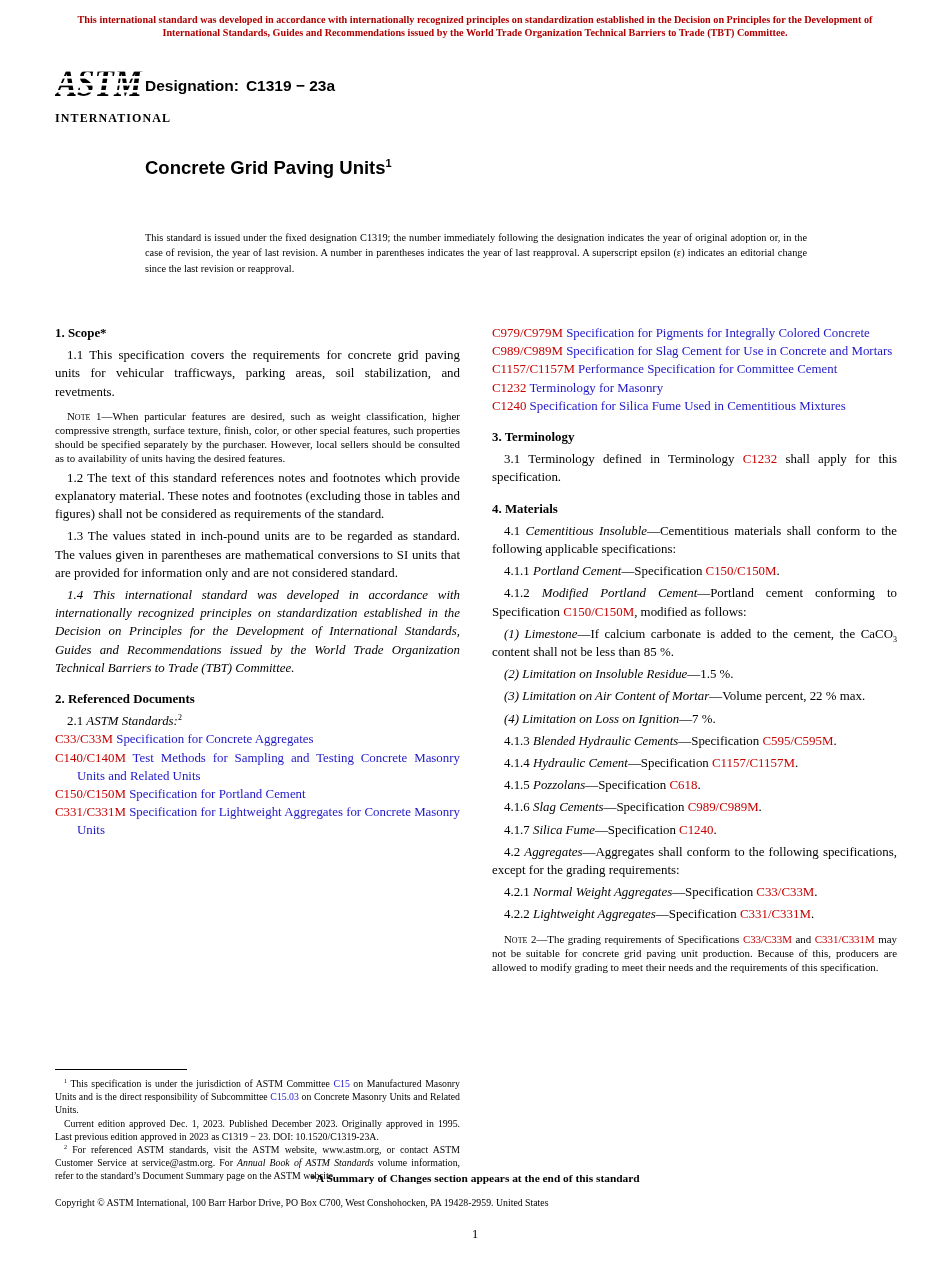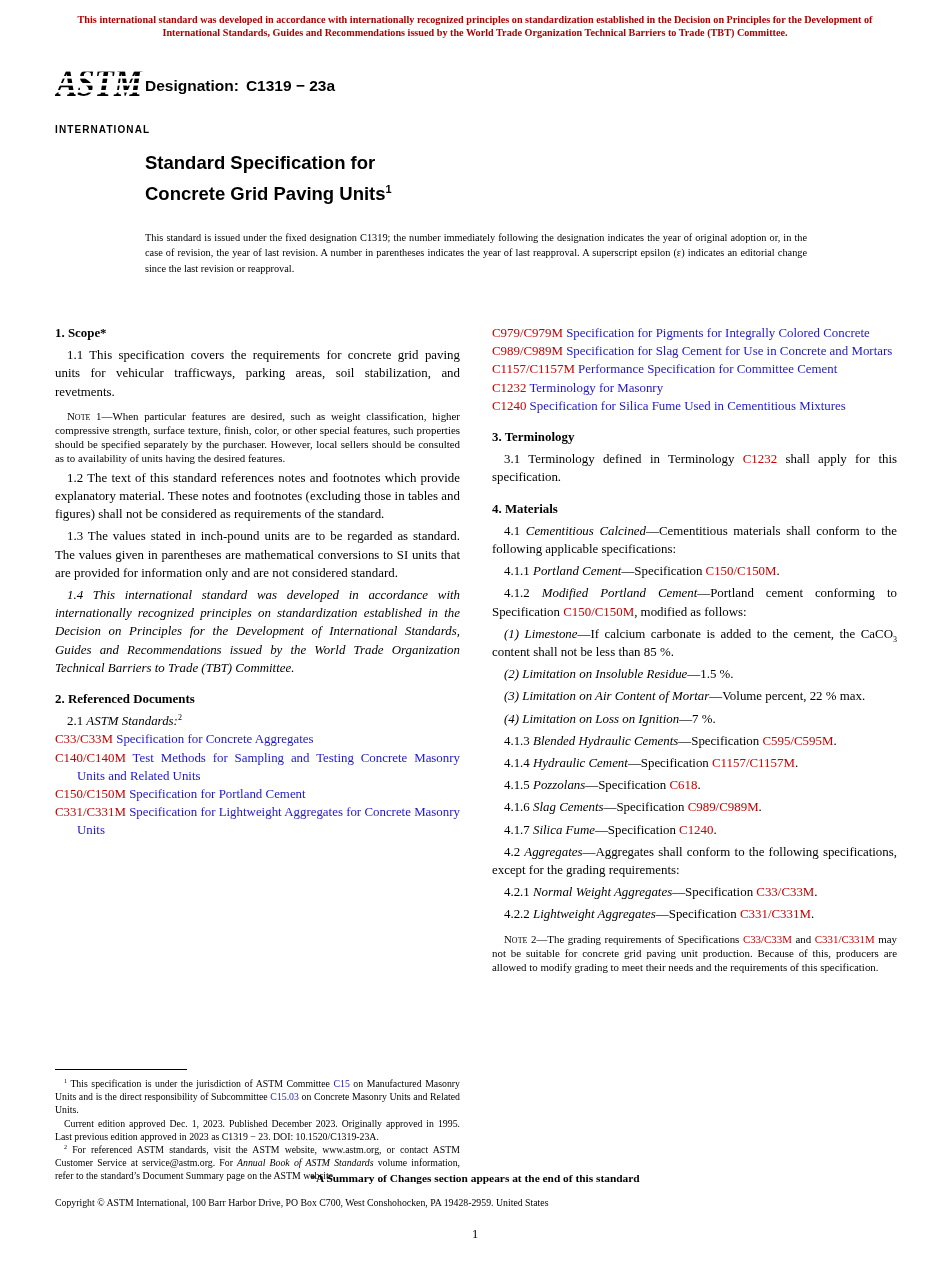--- a/index.html
+++ b/index.html
@@ -19,8 +19,8 @@
   
   .logo { position:absolute; top:58px; left:55px; width:88px; text-align:center; }
   .logo-sub {
-    font-family:Liberation Sans, sans-serif; font-weight:bold;
-    font-size:10px; letter-spacing:1.1px; margin-top:14px; color:#000;
+    font-family:Liberation Serif, serif; font-weight:bold;
+    font-size:12px; letter-spacing:1.1px; margin-top:1px; color:#000;
   }
   .designation {
     position:absolute; top:77px; left:145px;

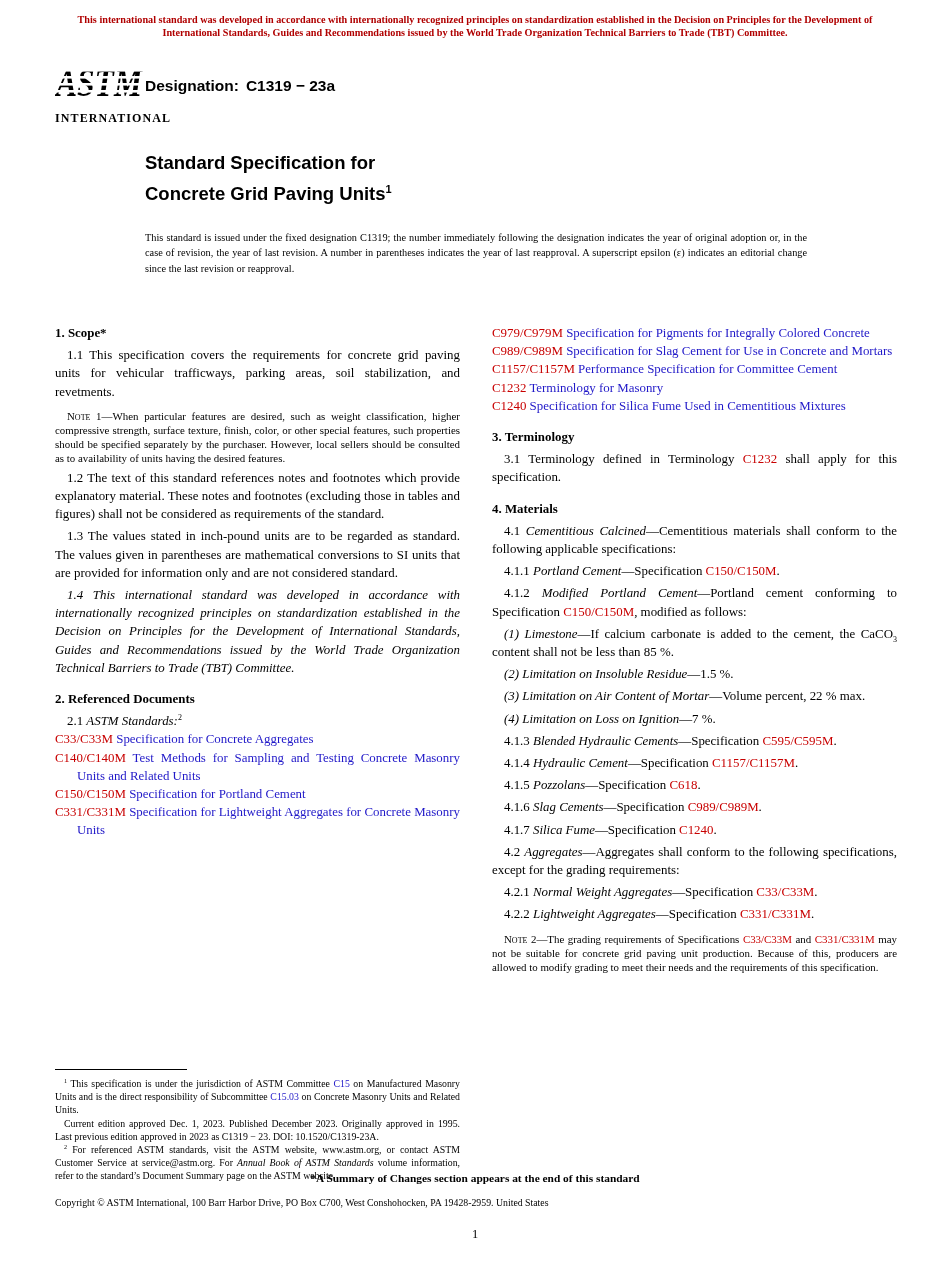--- a/index.html
+++ b/index.html
@@ -105,7 +105,6 @@
   </div>
 
   <div class="title">
-    <div data-bind="title.line1">Standard Specification for</div>
     <div><span data-bind="title.line2">Concrete Grid Paving Units</span><sup data-bind="title.footnote_ref">1</sup></div>
   </div>
 

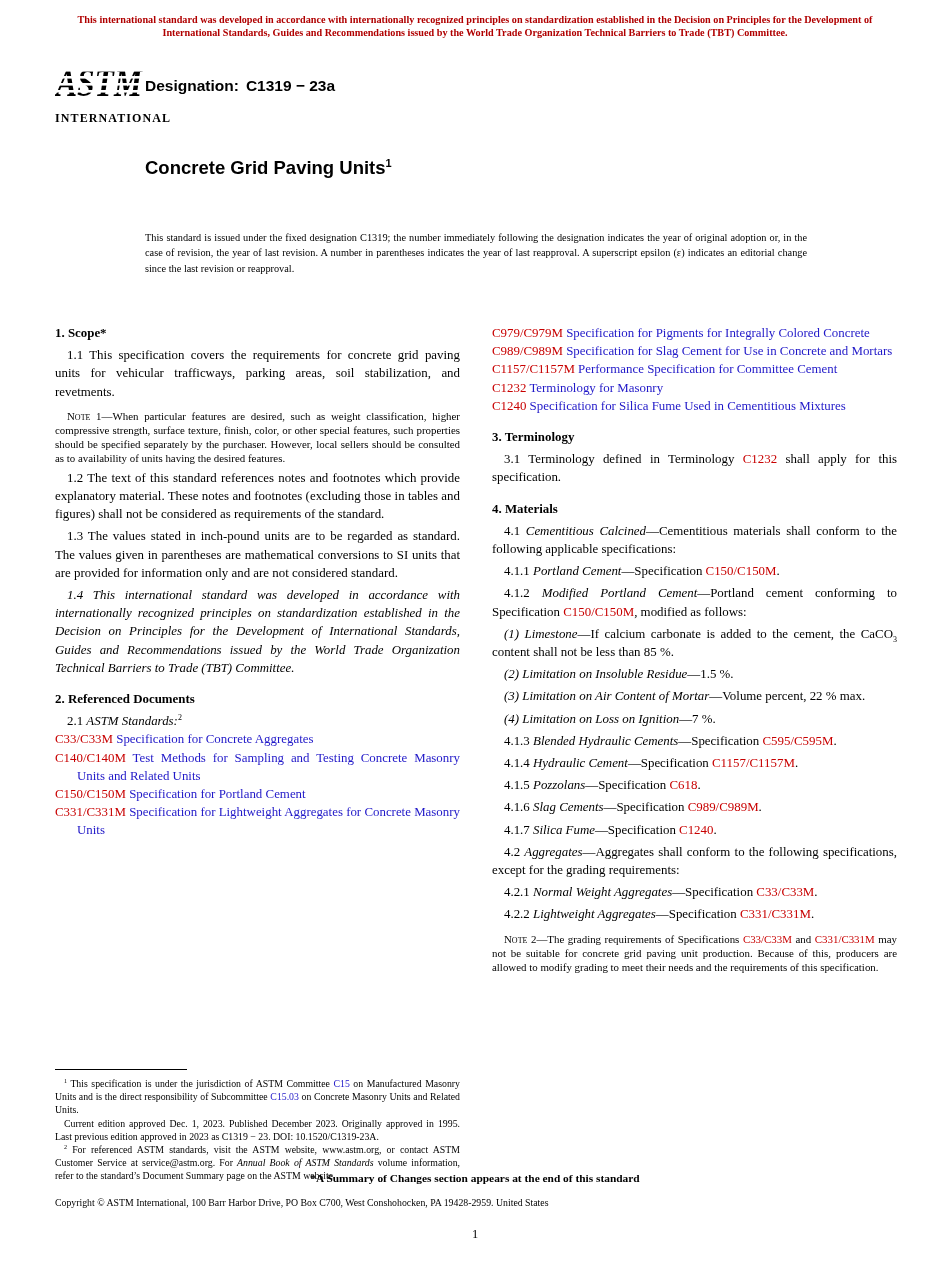--- a/index.html
+++ b/index.html
@@ -144,7 +144,7 @@
           <div class="block block-heading"><span>3. Terminology</span></div>
           <div class="block block-para"><span>3.1 Terminology defined in Terminology </span><span class="run-red">C1232</span><span> shall apply for this specification.</span></div>
           <div class="block block-heading"><span>4. Materials</span></div>
-          <div class="block block-para"><span>4.1 </span><span class="run-i">Cementitious Calcined</span><span>—Cementitious materials shall conform to the following applicable specifications:</span></div>
+          <div class="block block-para"><span>4.1 </span><span class="run-i">Cementitious Insoluble</span><span>—Cementitious materials shall conform to the following applicable specifications:</span></div>
           <div class="block block-para"><span>4.1.1 </span><span class="run-i">Portland Cement</span><span>—Specification </span><span class="run-red">C150/C150M</span><span>.</span></div>
           <div class="block block-para"><span>4.1.2 </span><span class="run-i">Modified Portland Cement</span><span>—Portland cement conforming to Specification </span><span class="run-red">C150/C150M</span><span>, modified as follows:</span></div>
           <div class="block block-para"><span class="run-i">(1) Limestone</span><span>—If calcium carbonate is added to the cement, the CaCO</span><span class="run-sub">3</span><span> content shall not be less than 85 %.</span></div>

